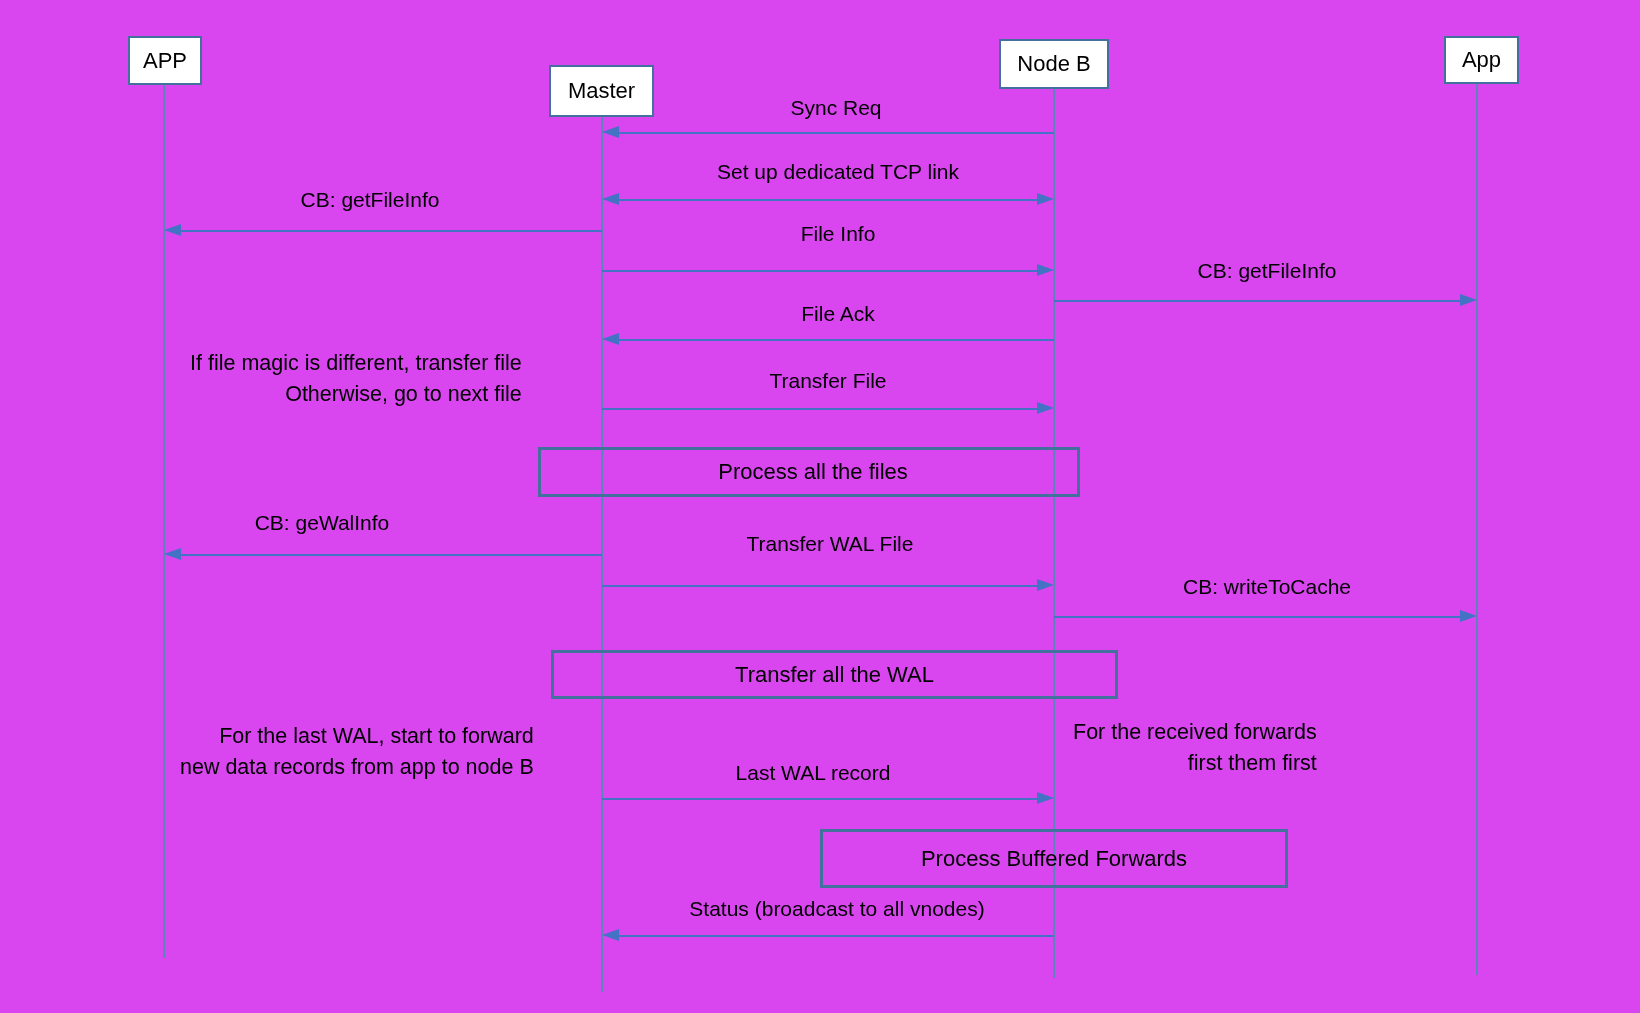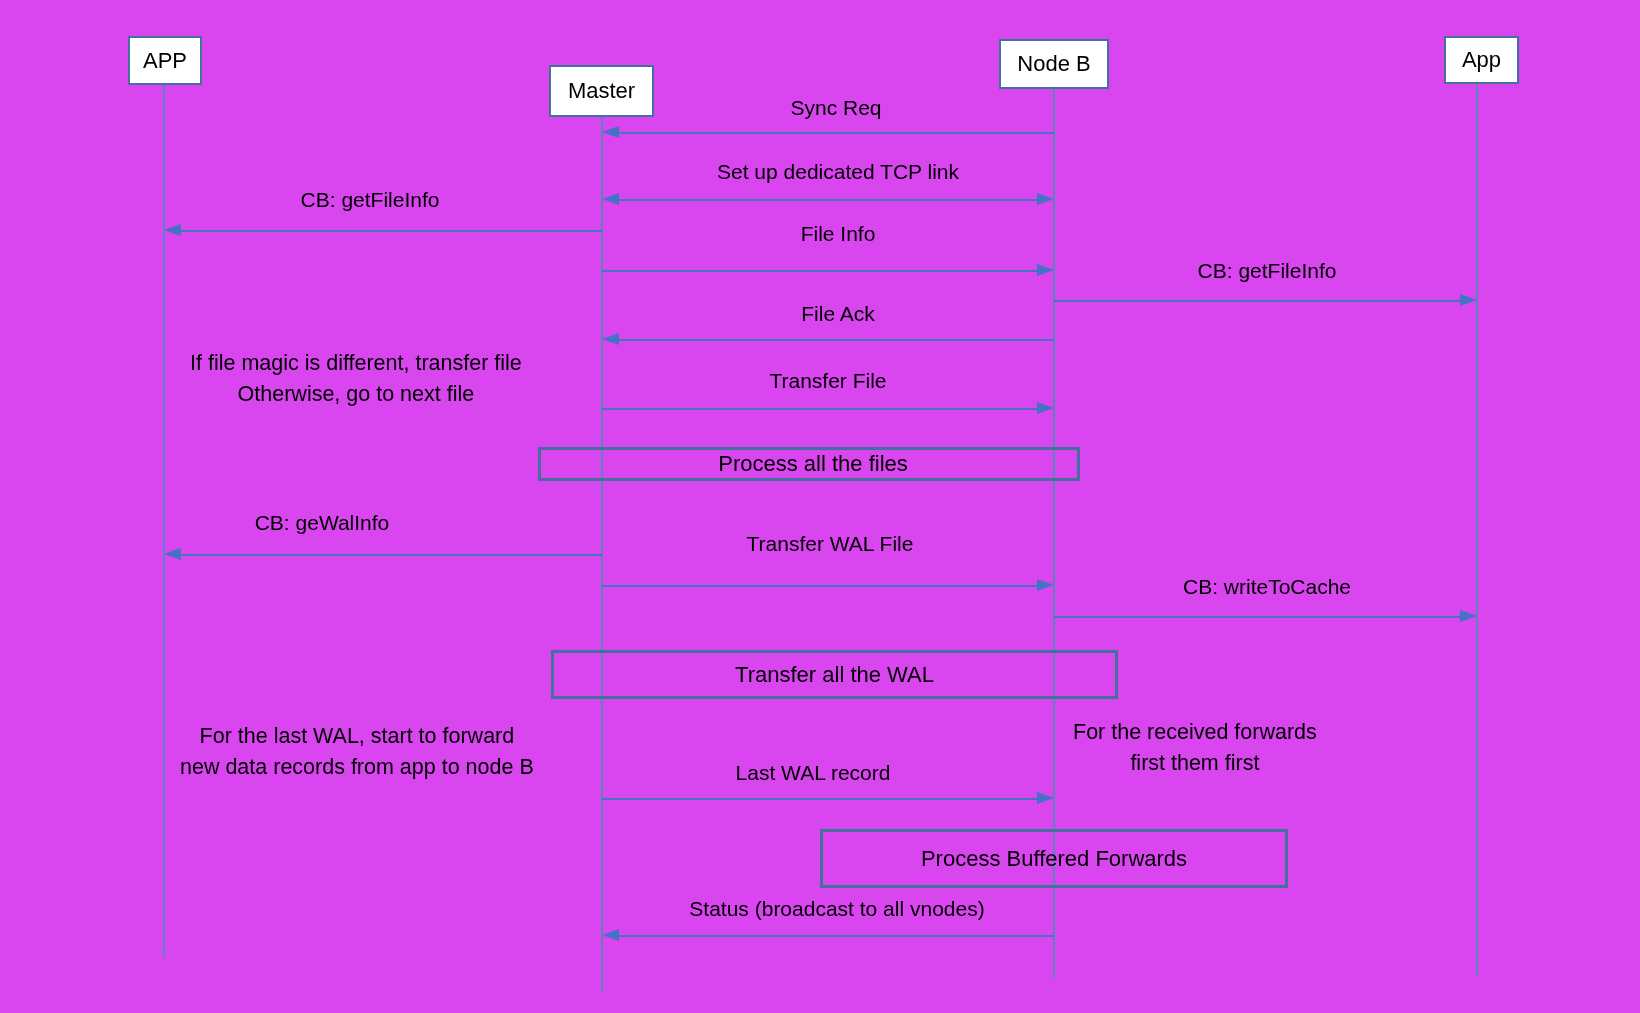--- a/index.html
+++ b/index.html
@@ -20,7 +20,7 @@
     display:flex;align-items:center;justify-content:center;
     font-size:22px;color:#000;box-sizing:border-box;z-index:2;}
   .note{position:absolute;font-size:21.5px;line-height:31px;color:#000;
-    white-space:nowrap;z-index:2;text-align:center;}
+    white-space:nowrap;z-index:2;text-align:right;}
 </style>
 </head>
 <body>

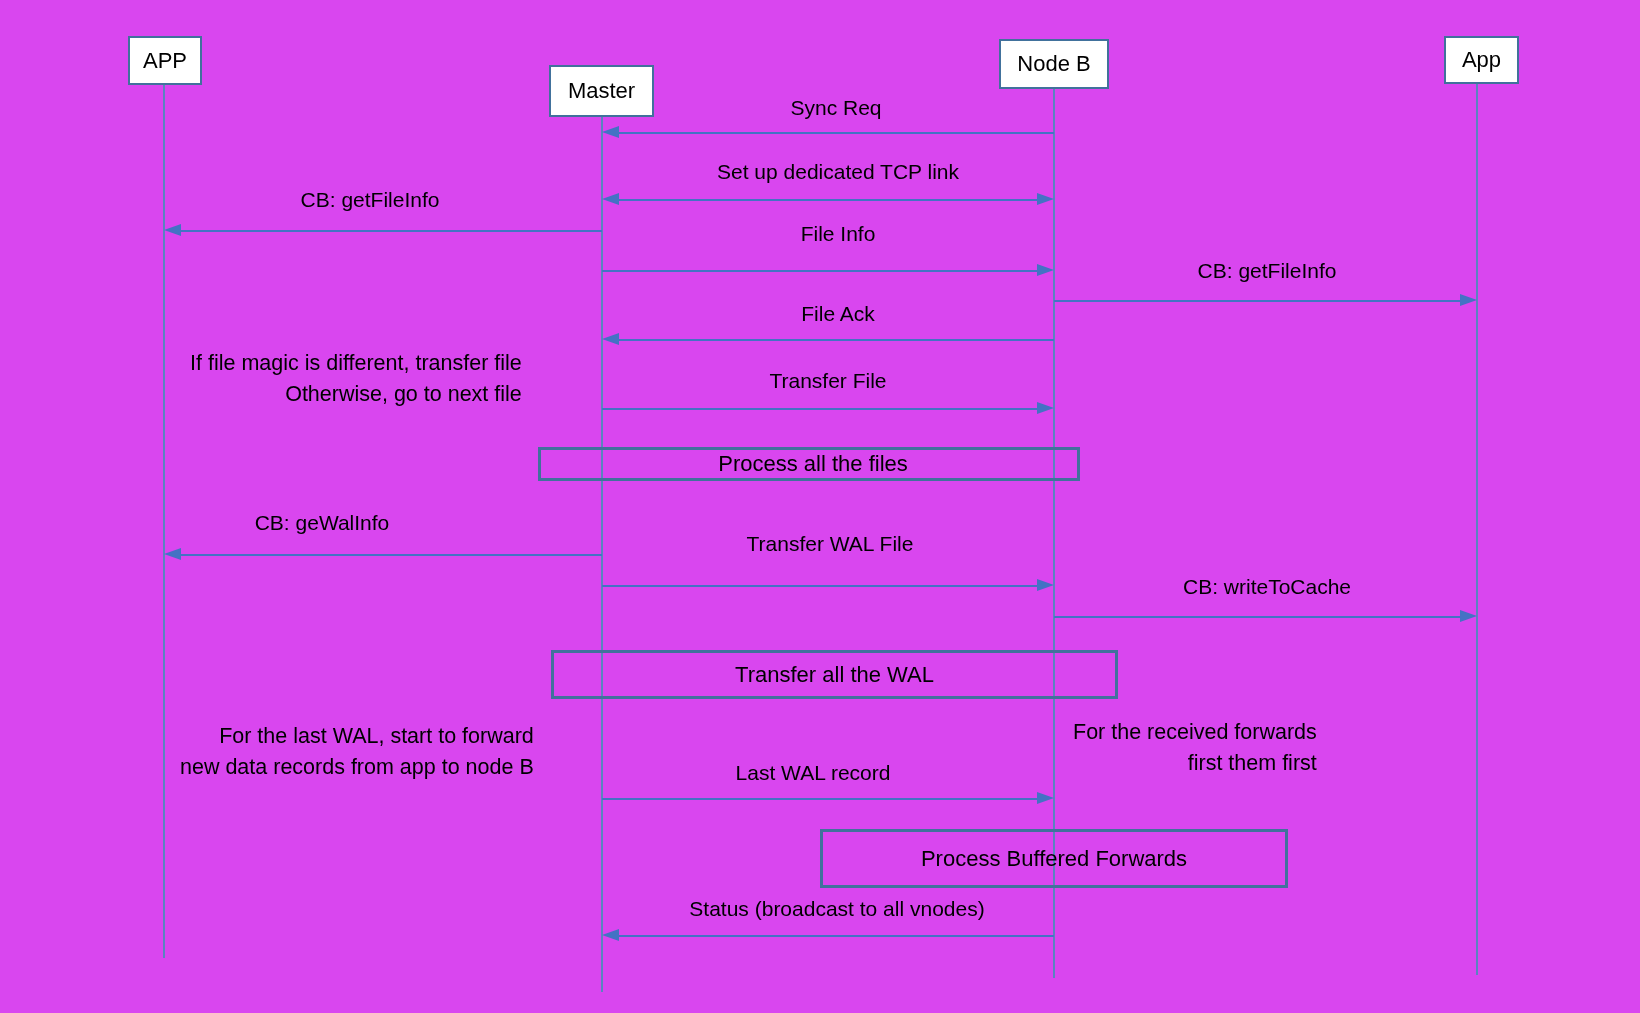--- a/index.html
+++ b/index.html
@@ -76,7 +76,7 @@
       <div class="msg-label" style="left: 837px; top: 909px;">Status (broadcast to all vnodes)</div>
     </div>
   <div id="layer-boxes">
-      <div class="process-box" style="left: 538px; top: 447px; width: 542px; height: 34px; padding-left: 8px;">Process all the files</div>
+      <div class="process-box" style="left: 538px; top: 447px; width: 542px; height: 50px; padding-left: 8px;">Process all the files</div>
       <div class="process-box" style="left: 551px; top: 650px; width: 567px; height: 49px;">Transfer all the WAL</div>
       <div class="process-box" style="left: 820px; top: 829px; width: 468px; height: 59px;">Process Buffered Forwards</div>
     </div>

